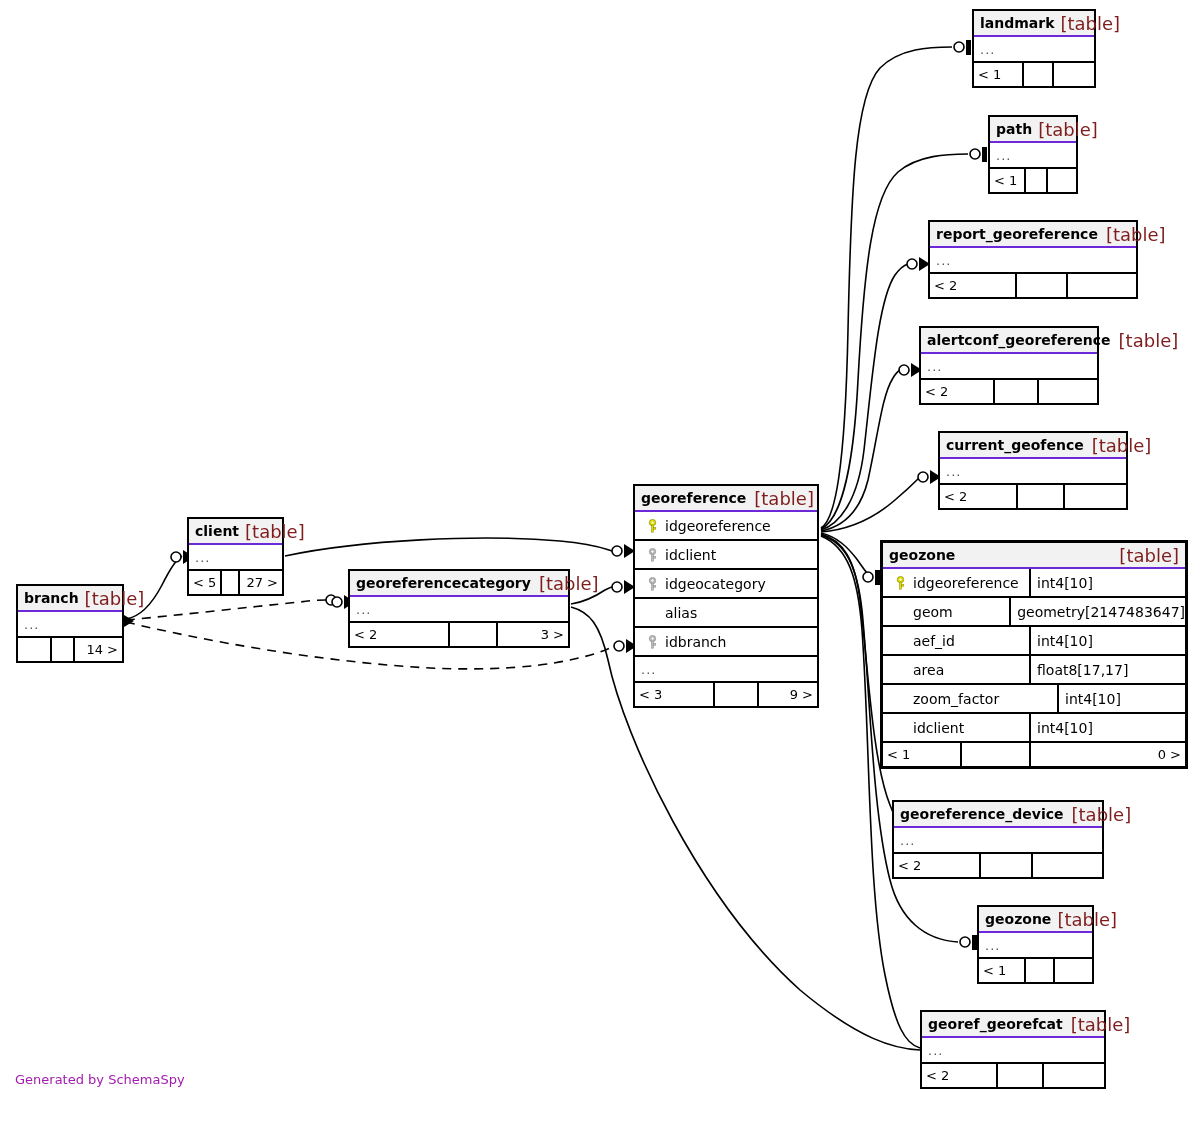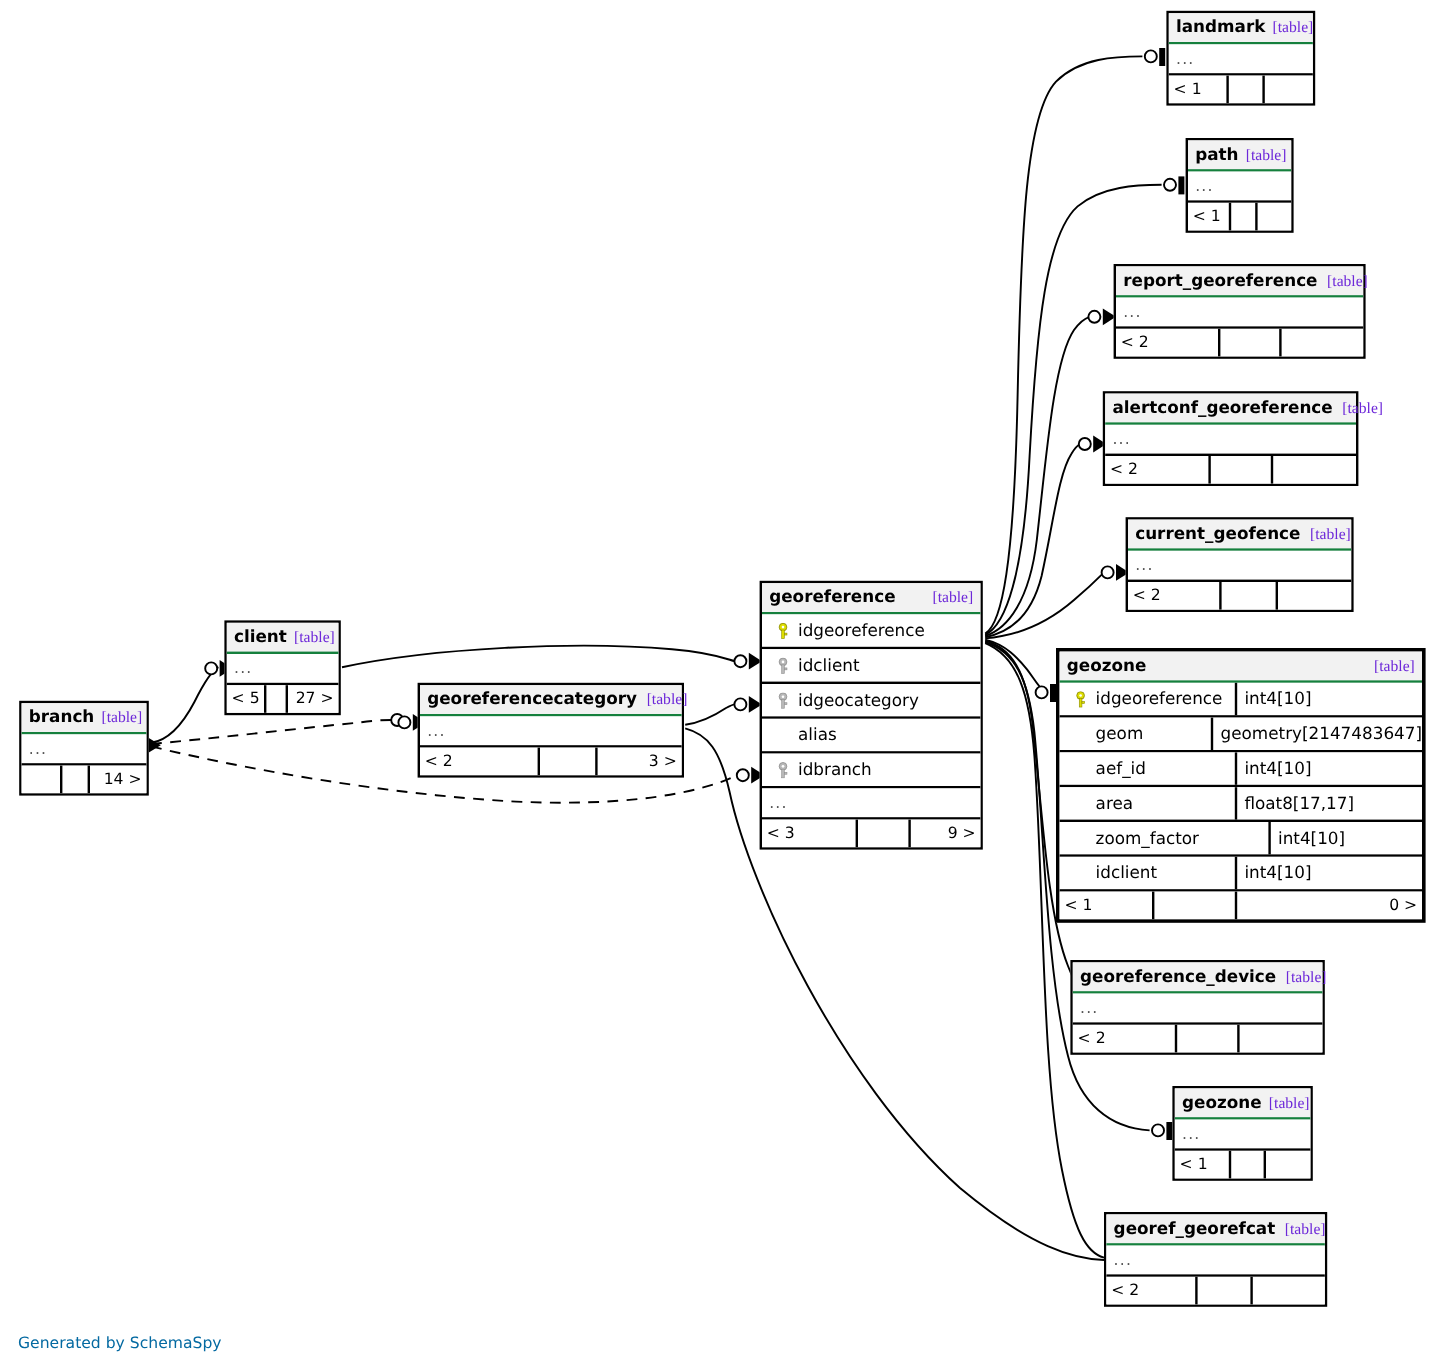--- a/index.html
+++ b/index.html
@@ -35,7 +35,7 @@
   }
   .tbl-header {
     background: #f2f2f2;
-    border-bottom: 2px solid #15803d;
+    border-bottom: 2px solid #6d28d9;
     box-sizing: border-box;
     display: flex;
     align-items: center;

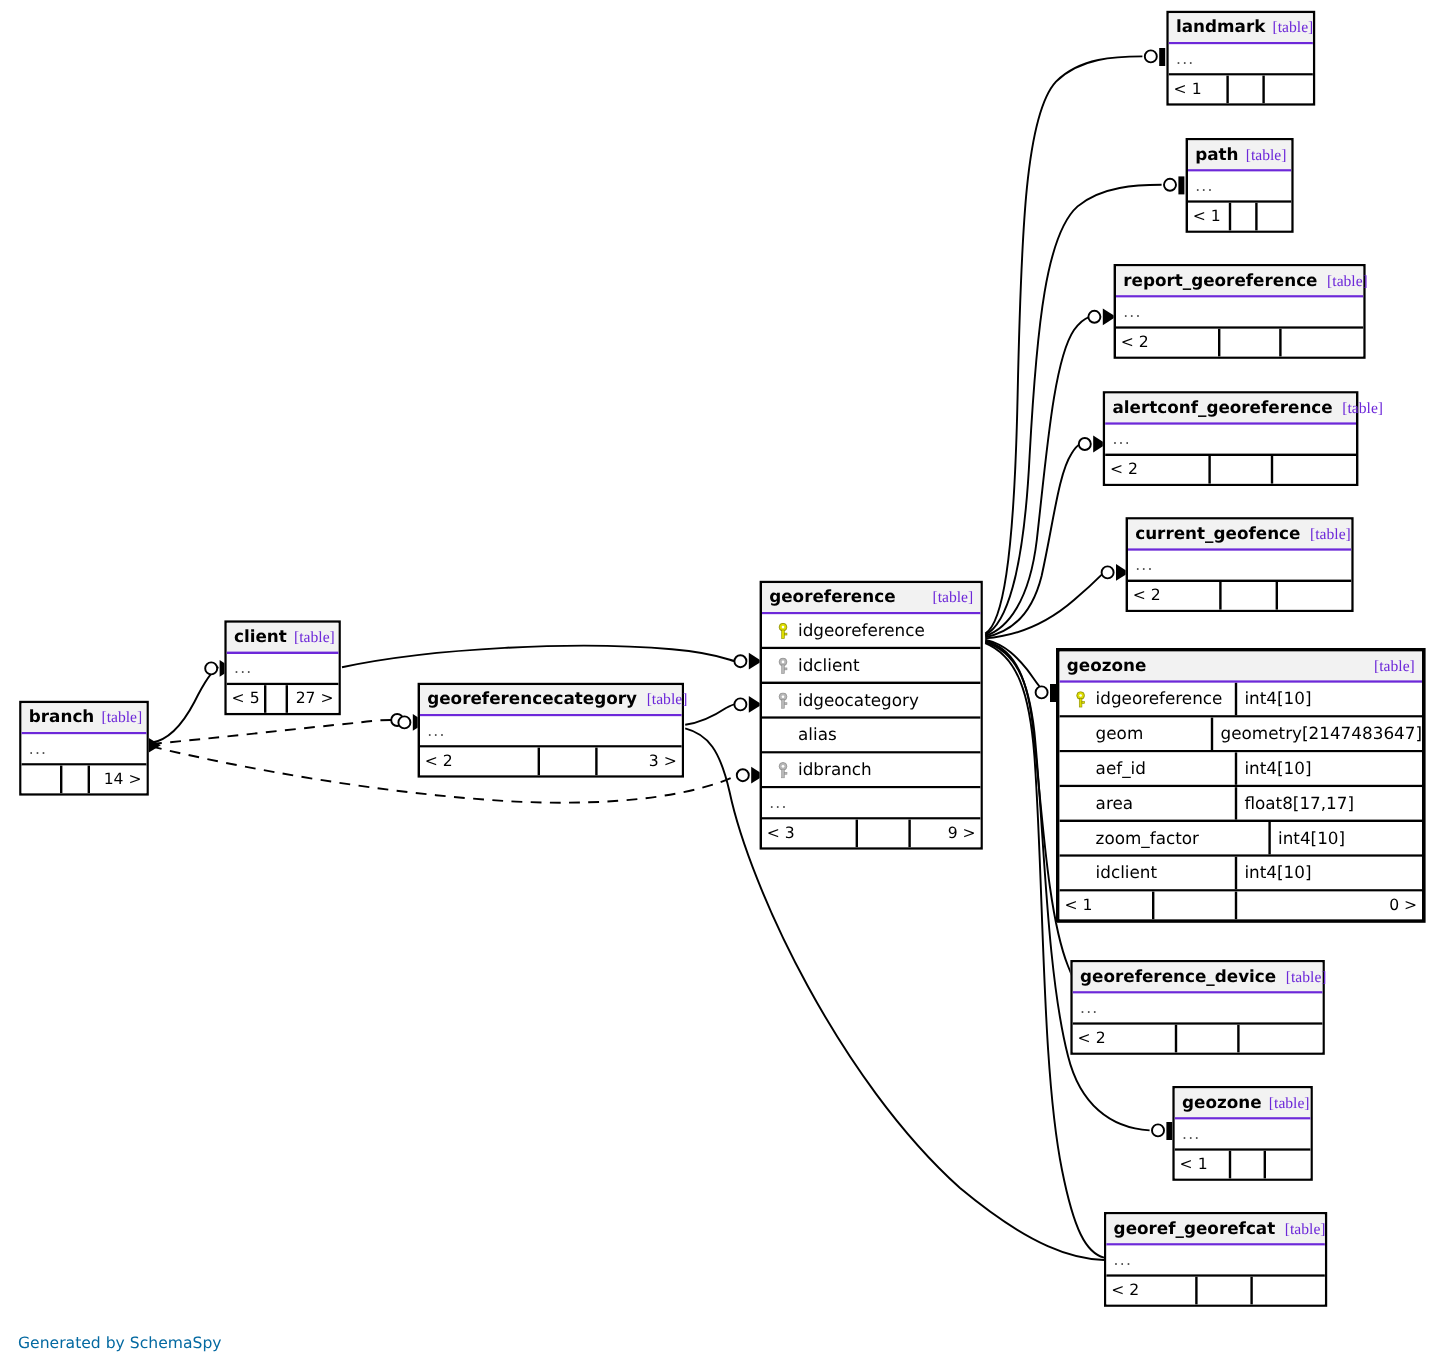--- a/index.html
+++ b/index.html
@@ -50,10 +50,9 @@
     color: #000000;
   }
   .tbl-tag {
-    font-size: 13px;
-    color: #6d28d9;
+    font-size: 18px;
+    color: #7f1d1d;
     padding-left: 8px;
-    font-family: Liberation Serif, serif;
   }
   .tbl-header.tight {
     justify-content: flex-start;

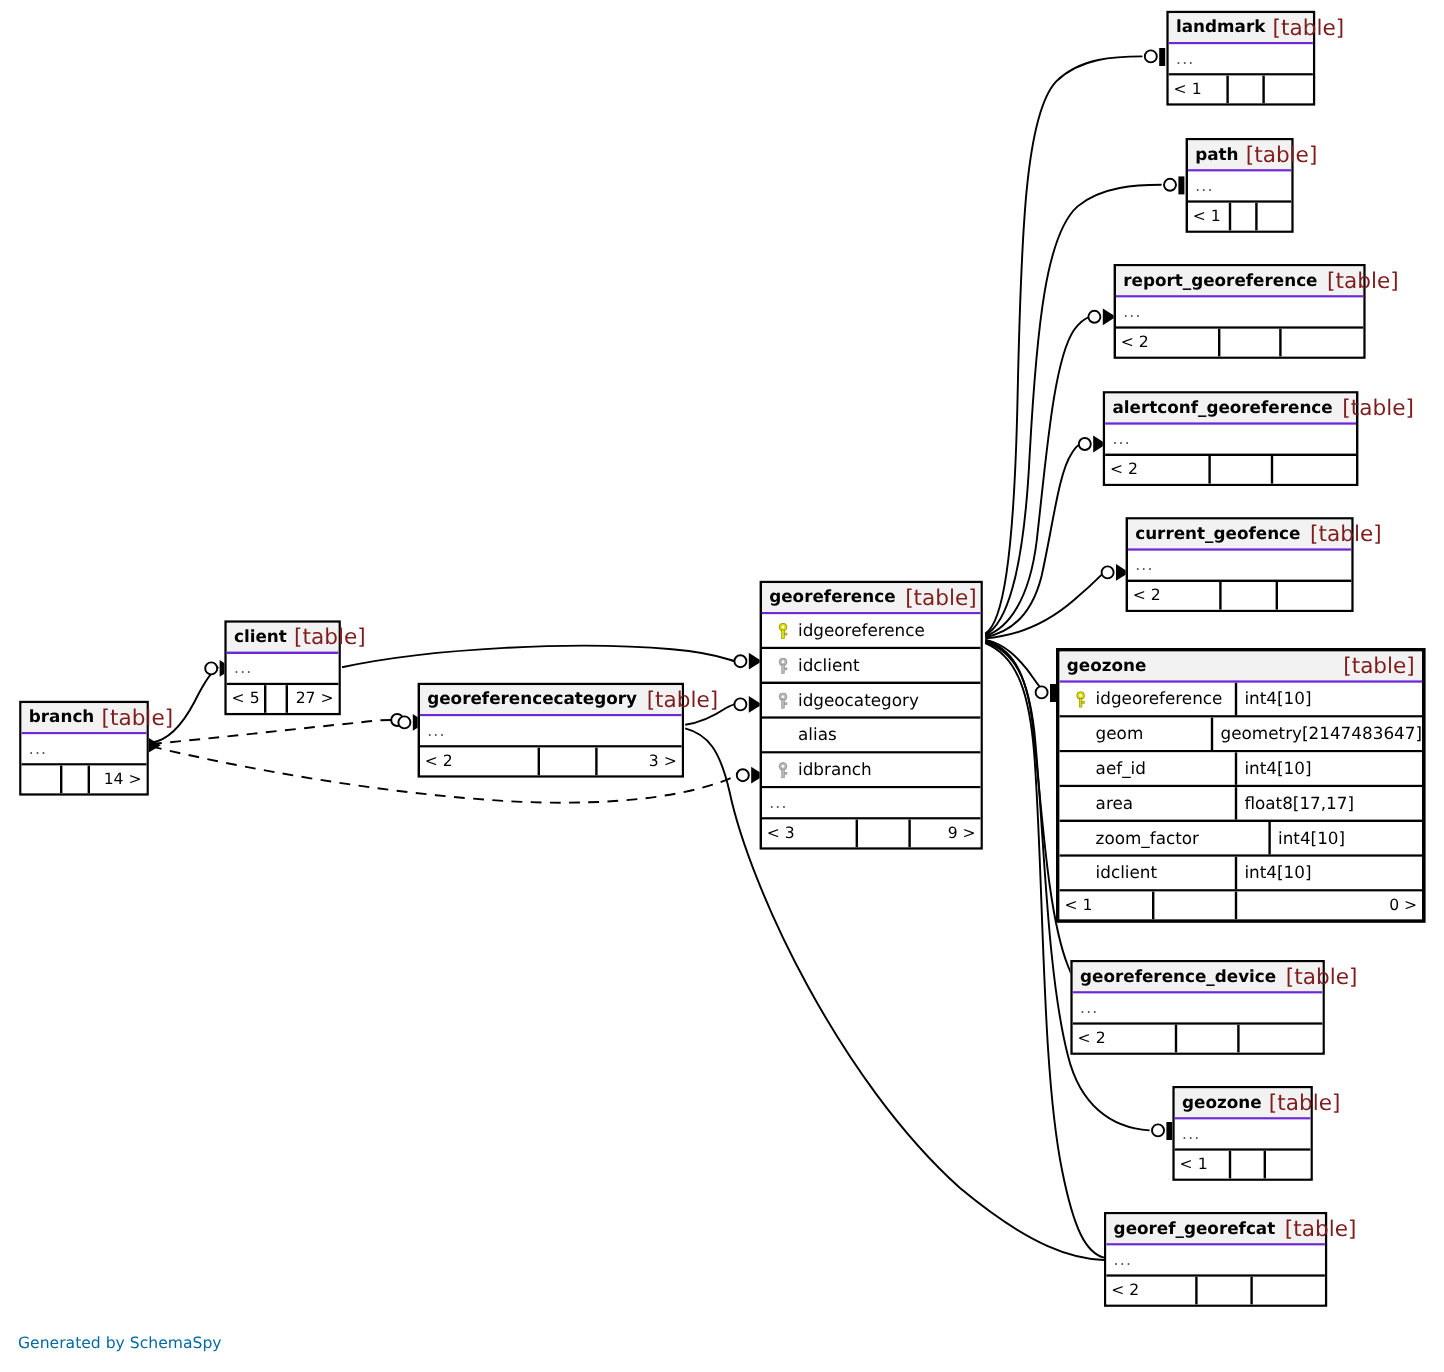--- a/index.html
+++ b/index.html
@@ -279,7 +279,7 @@
     </div>
   </div>
 
-  <div class="table-box" style="left:919px; top:326px; width:213px;">
+  <div class="table-box" style="left:919px; top:326px; width:180px;">
     <div class="tbl-header">
       <span class="tbl-name">alertconf_georeference</span>
       <span class="tbl-tag">[table]</span>

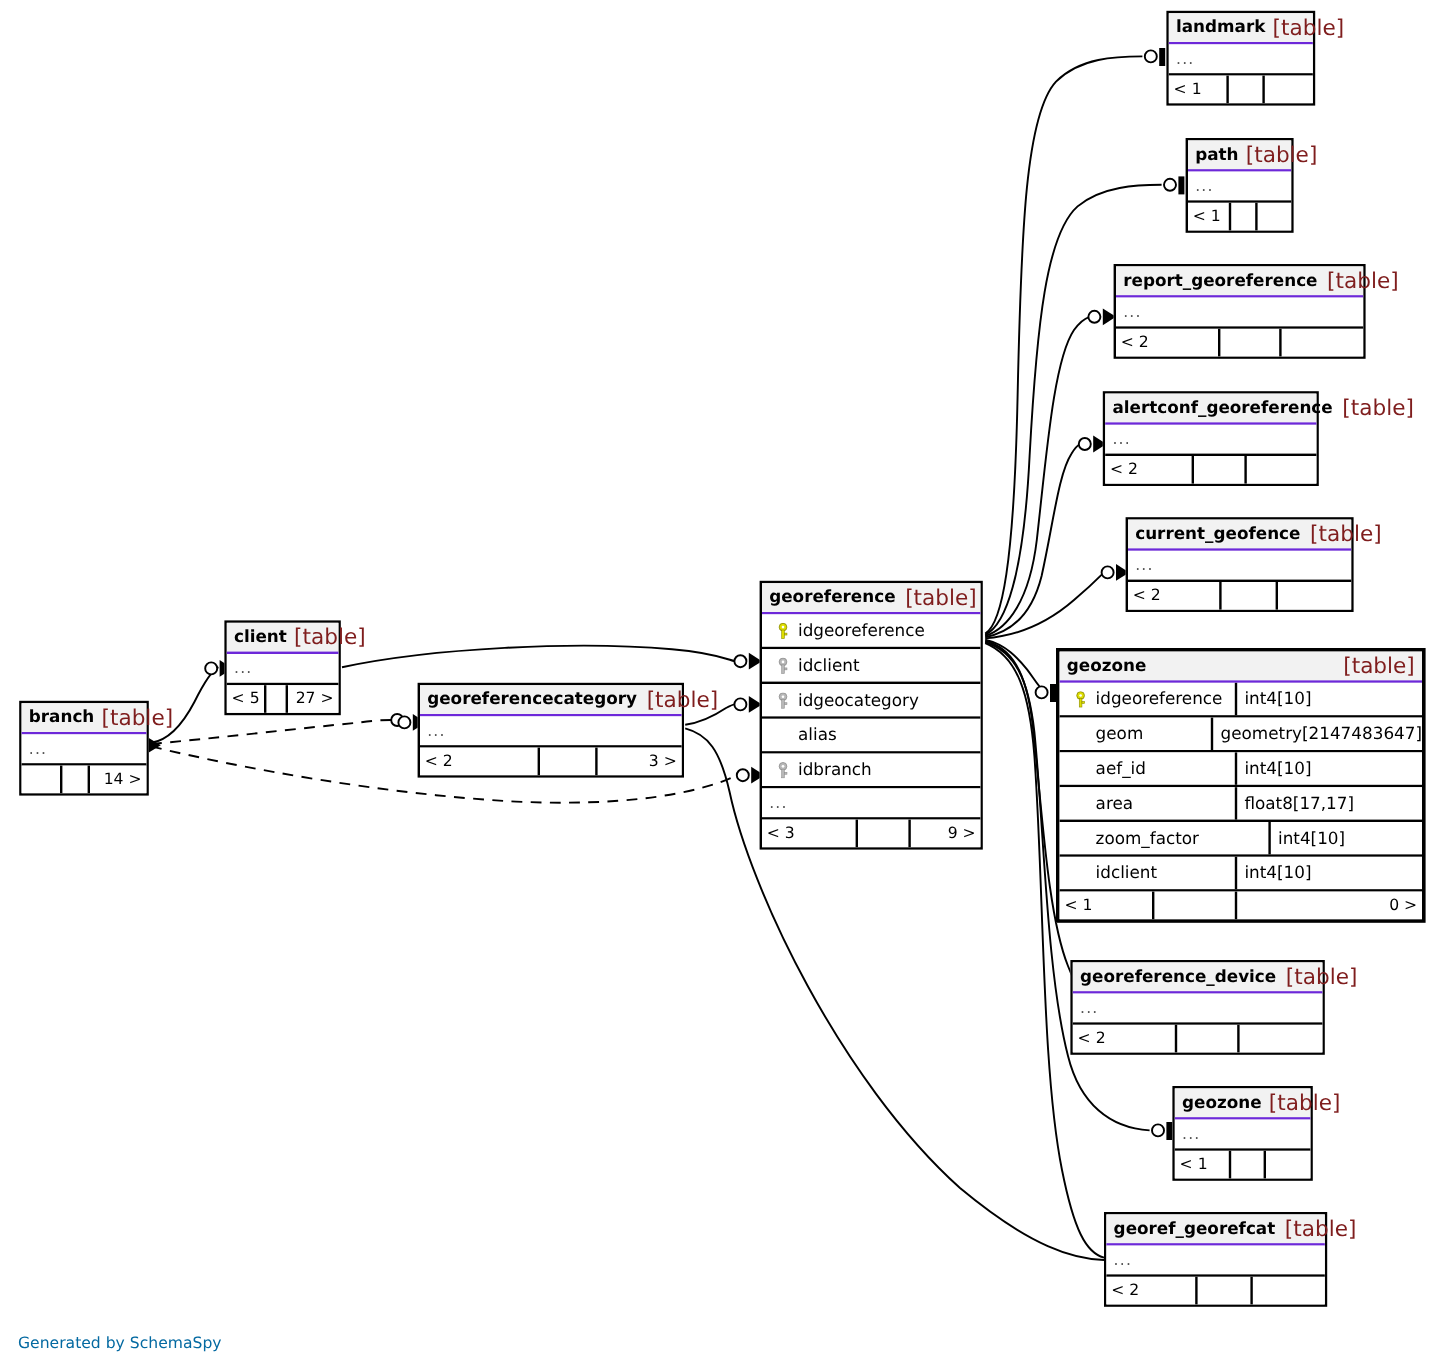--- a/index.html
+++ b/index.html
@@ -145,9 +145,9 @@
   .credit {
     position: absolute;
     left: 15px;
-    top: 1112px;
+    top: 1072px;
     font-size: 13px;
-    color: #0369a1;
+    color: #a21caf;
     white-space: nowrap;
   }
   svg.keyicon { display: block; }

